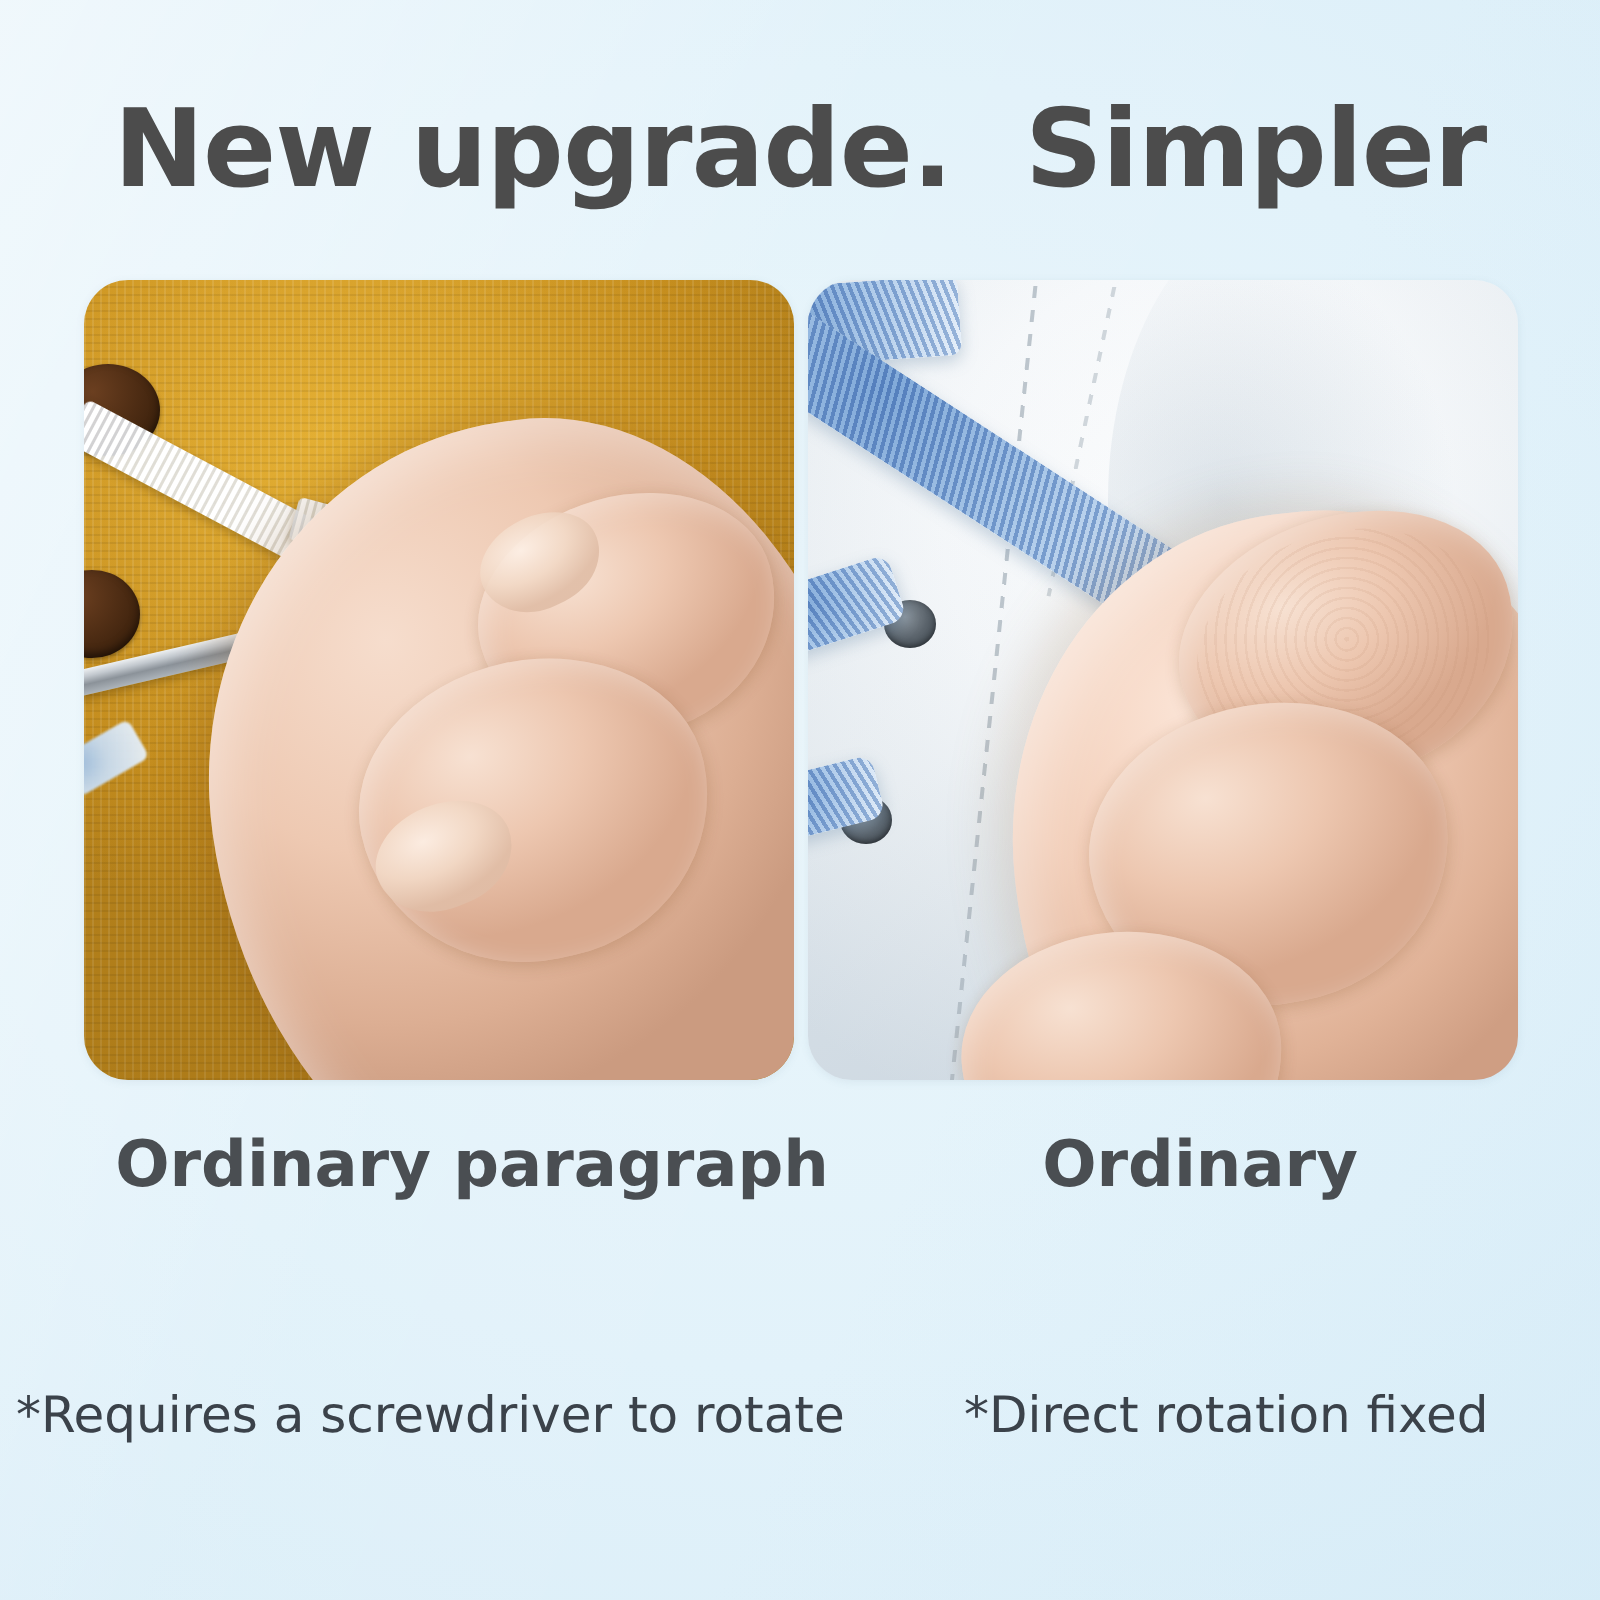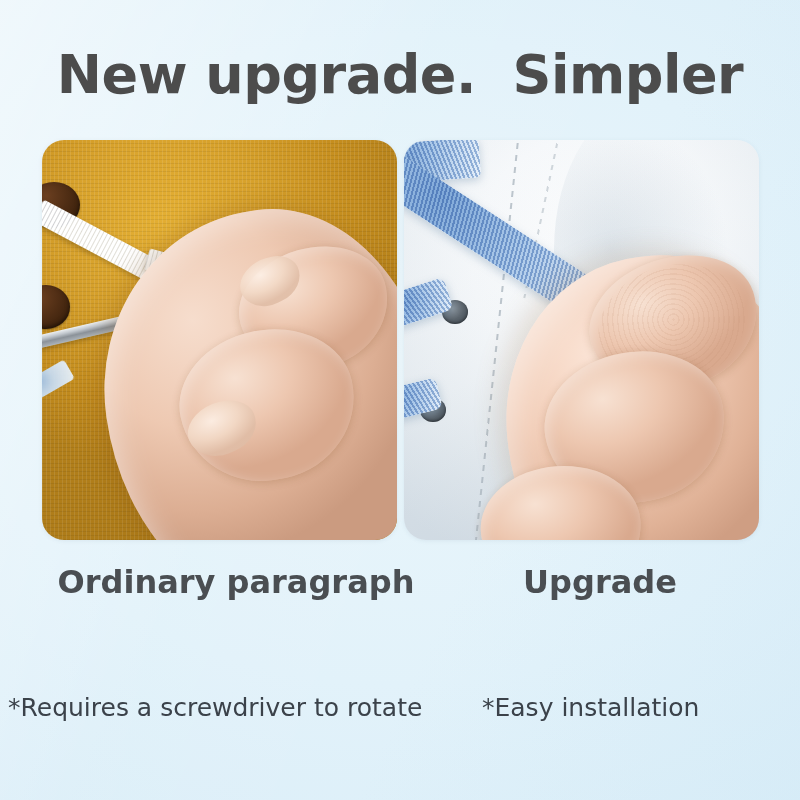--- a/index.html
+++ b/index.html
@@ -459,7 +459,7 @@
 
   <div class="col-heading heading-left">Ordinary paragraph</div>
 
-  <div class="col-heading heading-right">Upgrade</div>
+  <div class="col-heading heading-right">Ordinary</div>
 
   <div class="bullets bullets-left">
     <span class="line">*Requires a screwdriver to rotate</span>

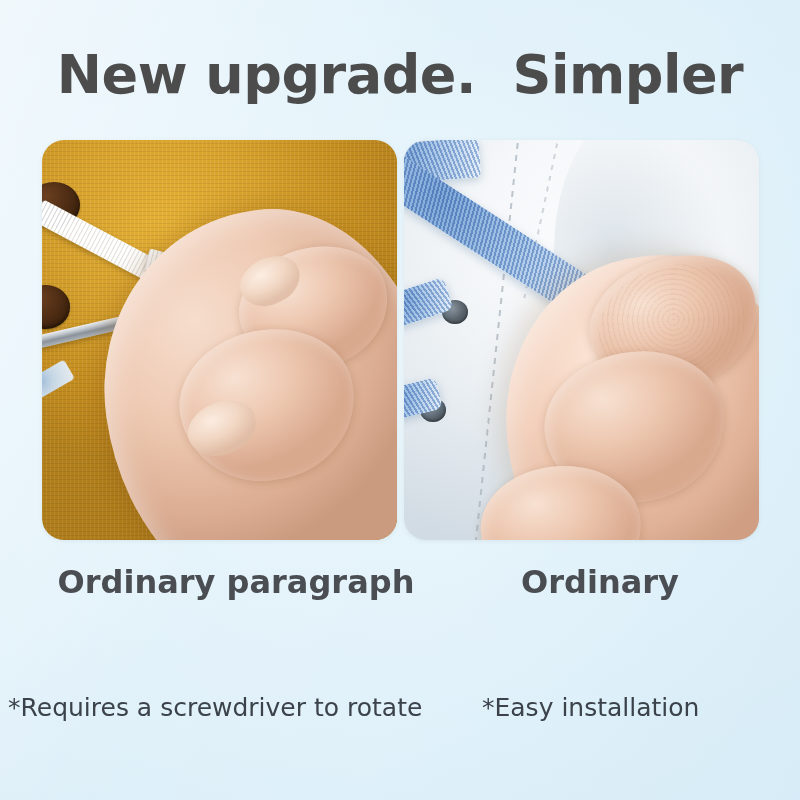--- a/index.html
+++ b/index.html
@@ -469,7 +469,6 @@
   </div>
 
   <div class="bullets bullets-right">
-    <span class="line">*Easy installation</span>
     <span class="line">*Direct rotation fixed</span>
     
     

